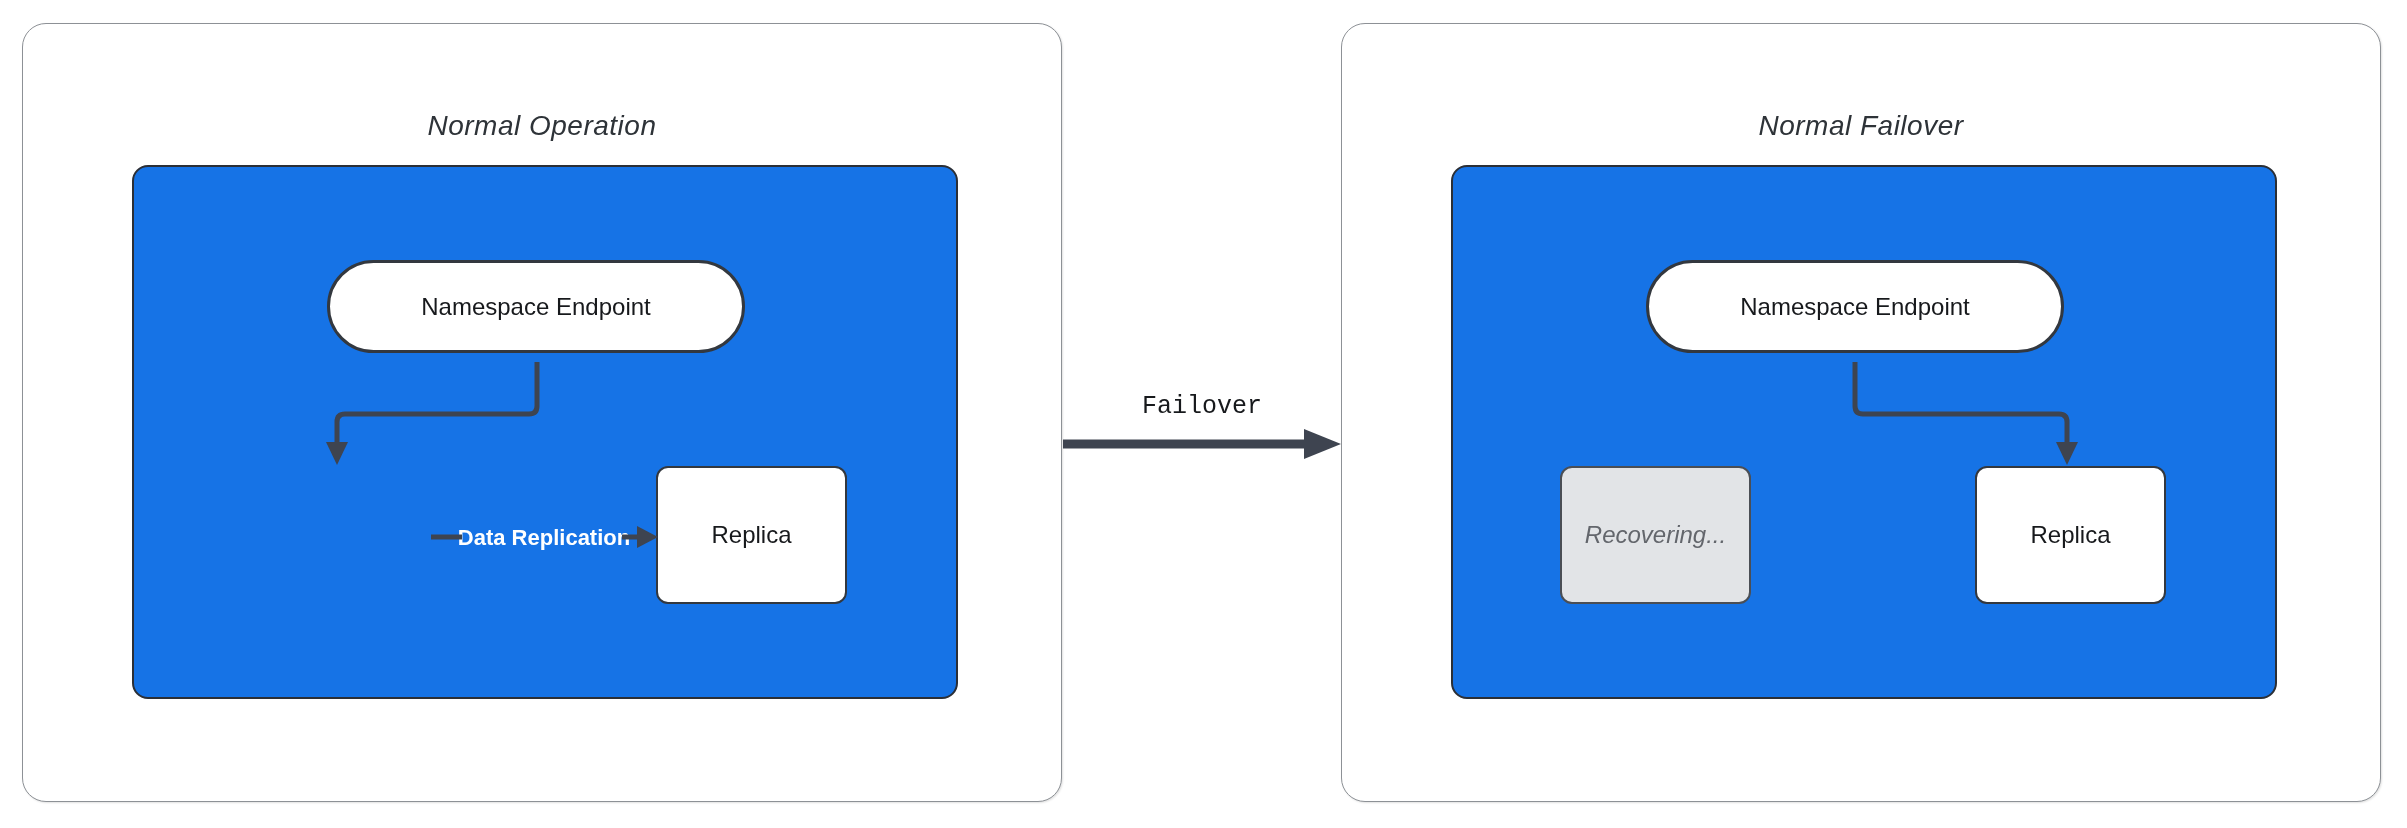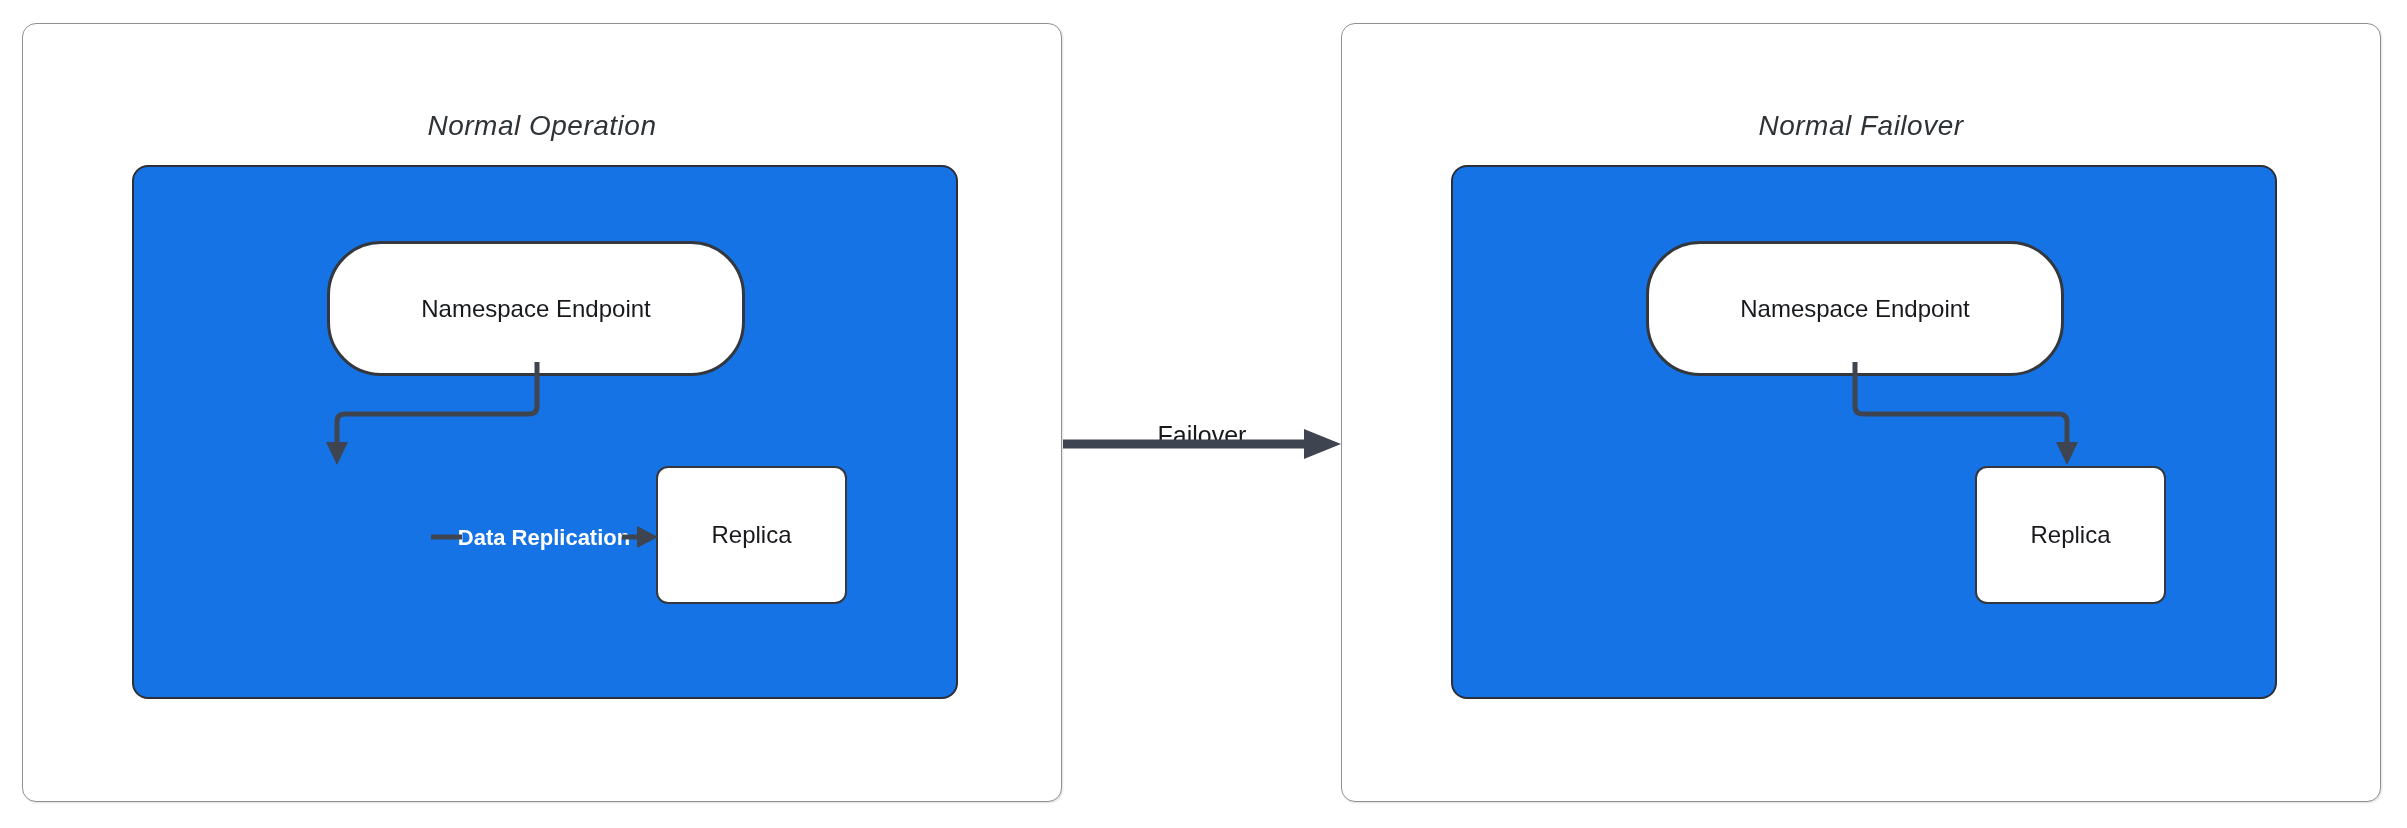--- a/index.html
+++ b/index.html
@@ -27,7 +27,7 @@
     position:absolute;top:23px;width:1040px;height:779px;
     background:var(--canvas-background);
     border:1.5px solid var(--panel-border);
-    border-radius:14px;
+    border-radius:24px;
     box-shadow:1px 1px 2px rgba(0,0,0,0.12);
     box-sizing:border-box;
   }

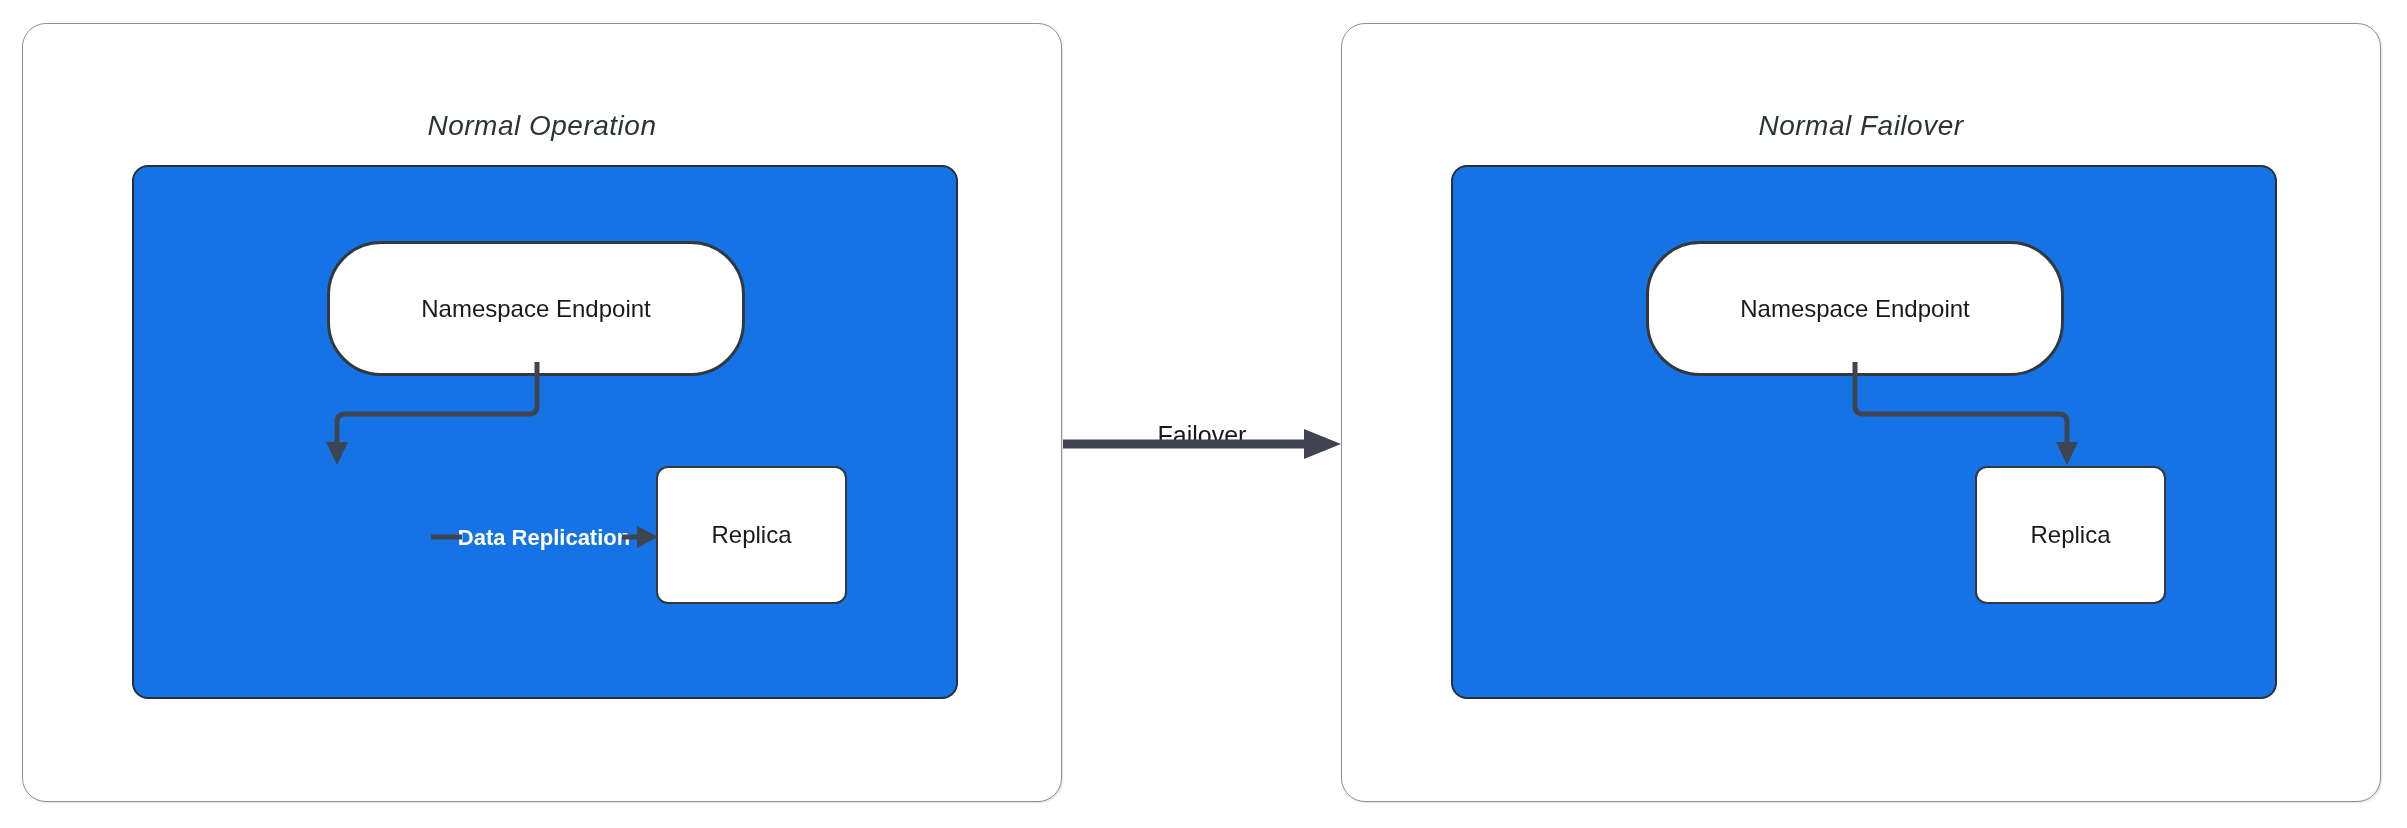--- a/index.html
+++ b/index.html
@@ -51,7 +51,7 @@
     box-sizing:border-box;
   }
   .pill{
-    top:217px;left:304px;width:418px;height:135px;
+    top:236px;left:304px;width:418px;height:93px;
     border:3px solid var(--node-border);border-radius:54px;
   }
   .box{

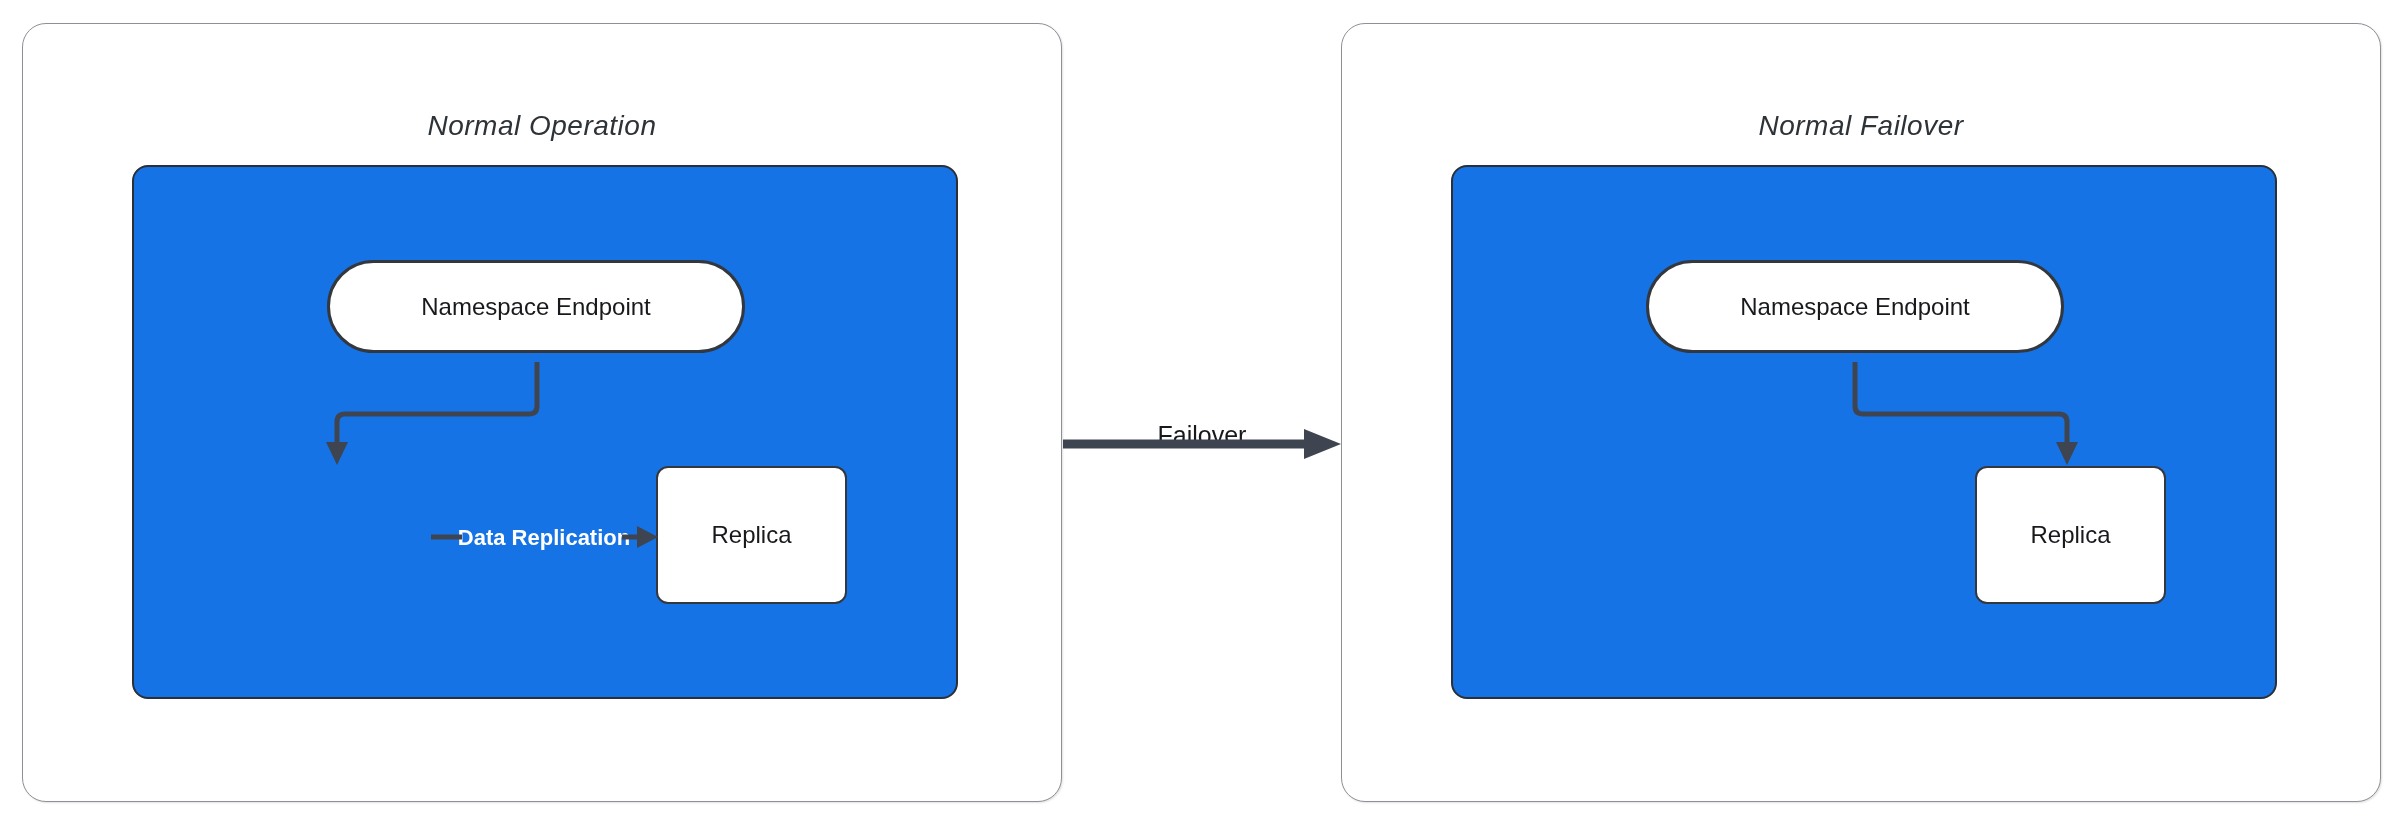--- a/index.html
+++ b/index.html
@@ -72,9 +72,10 @@
     color:var(--replication-label-text);
   }
   .transition-label{
-    position:absolute;top:421px;left:1102px;width:200px;
+    position:absolute;top:393px;left:1102px;width:200px;
     text-align:center;font-size:25px;line-height:28px;
     color:var(--transition-label-text);
+    font-family:Liberation Mono, monospace;
   }
   .overlay{
     position:absolute;top:0;left:0;width:2407px;height:828px;

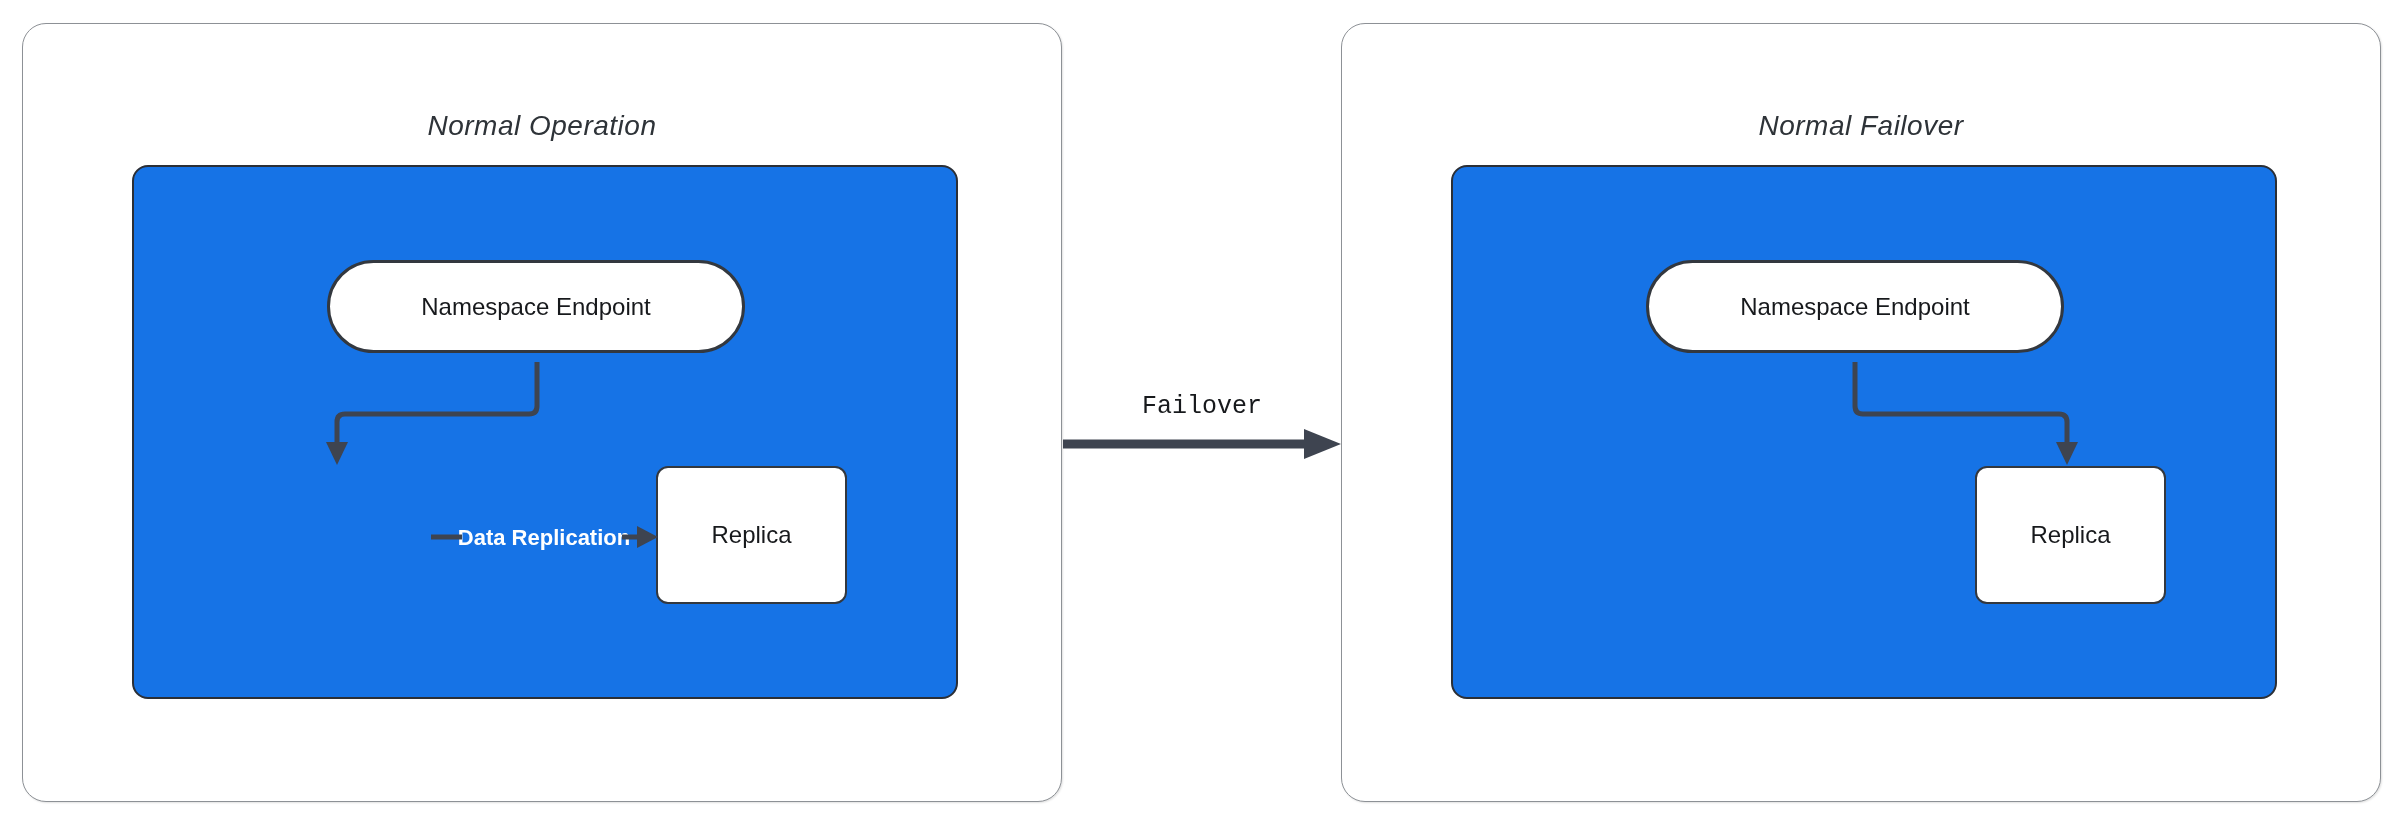--- a/index.html
+++ b/index.html
@@ -108,6 +108,9 @@
     <div class="node pill" id="pill-right">
       <span>Namespace Endpoint</span>
     </div>
+    <div class="node box recovering" id="recovering-box">
+      <span>Recovering...</span>
+    </div>
     <div class="node box" id="replica-right">
       <span>Replica</span>
     </div>

